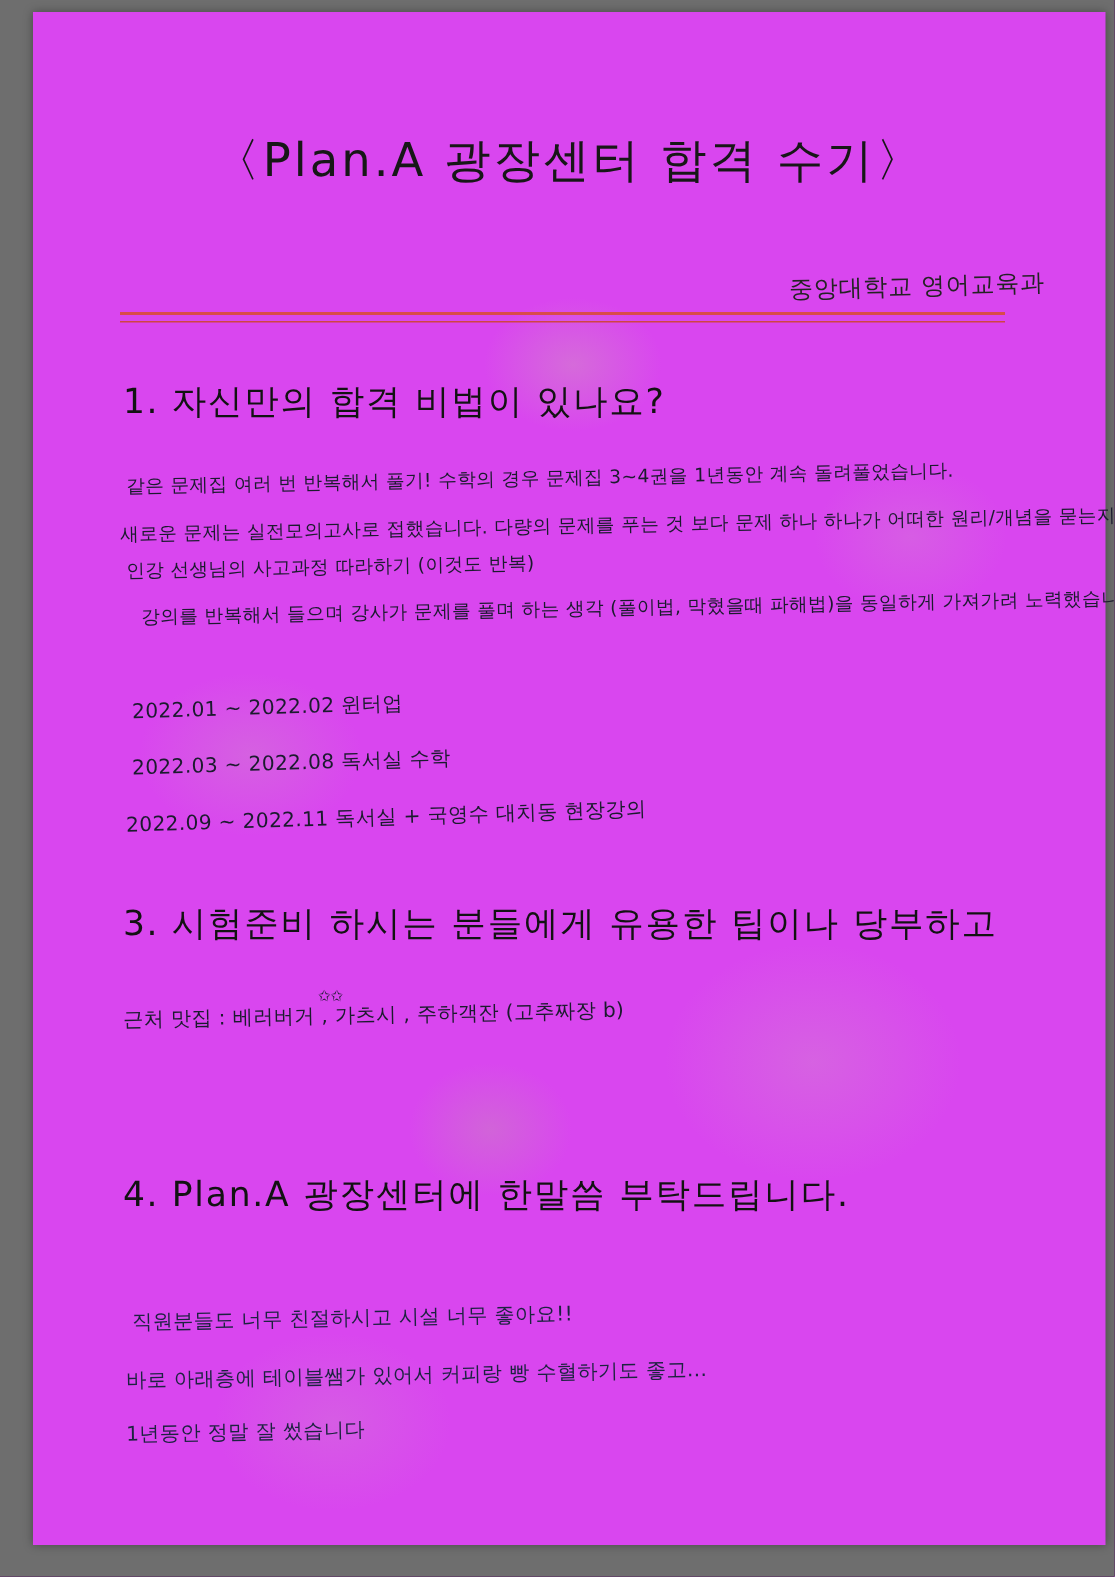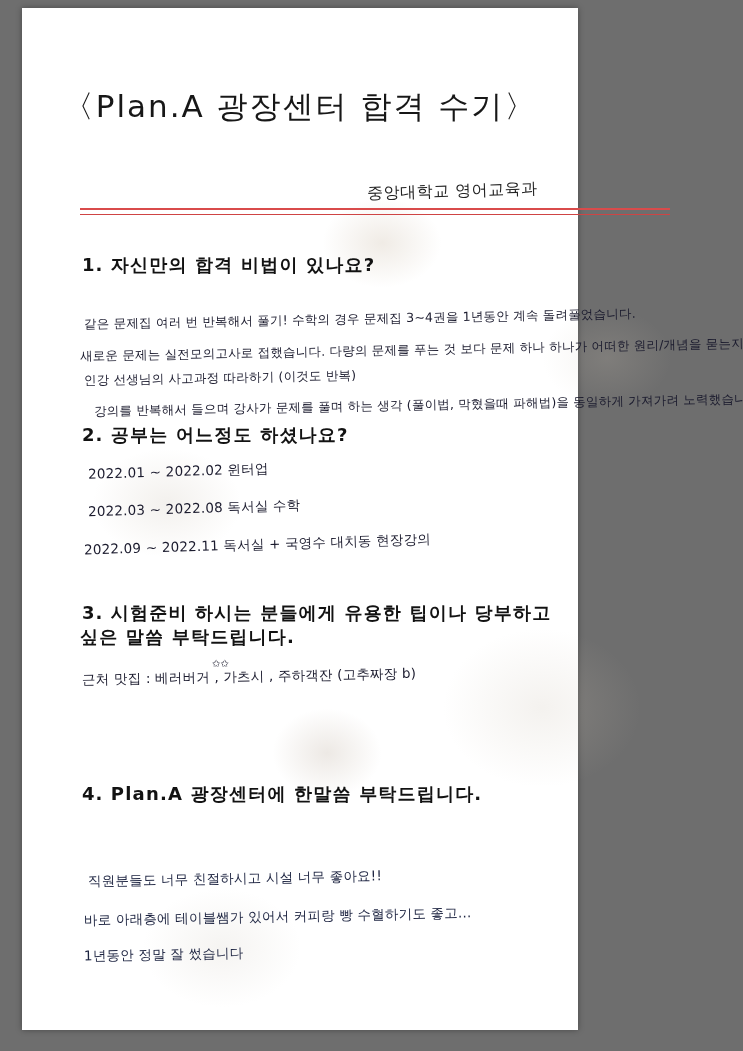--- a/index.html
+++ b/index.html
@@ -24,9 +24,9 @@
     position: absolute;
     left: 22px;
     top: 8px;
-    width: 556px;
+    width: 715px;
     height: 1022px;
-    background: #ffffff;
+    background: #d946ef;
     box-shadow: 0 0 6px rgba(0,0,0,0.35);
   }
   

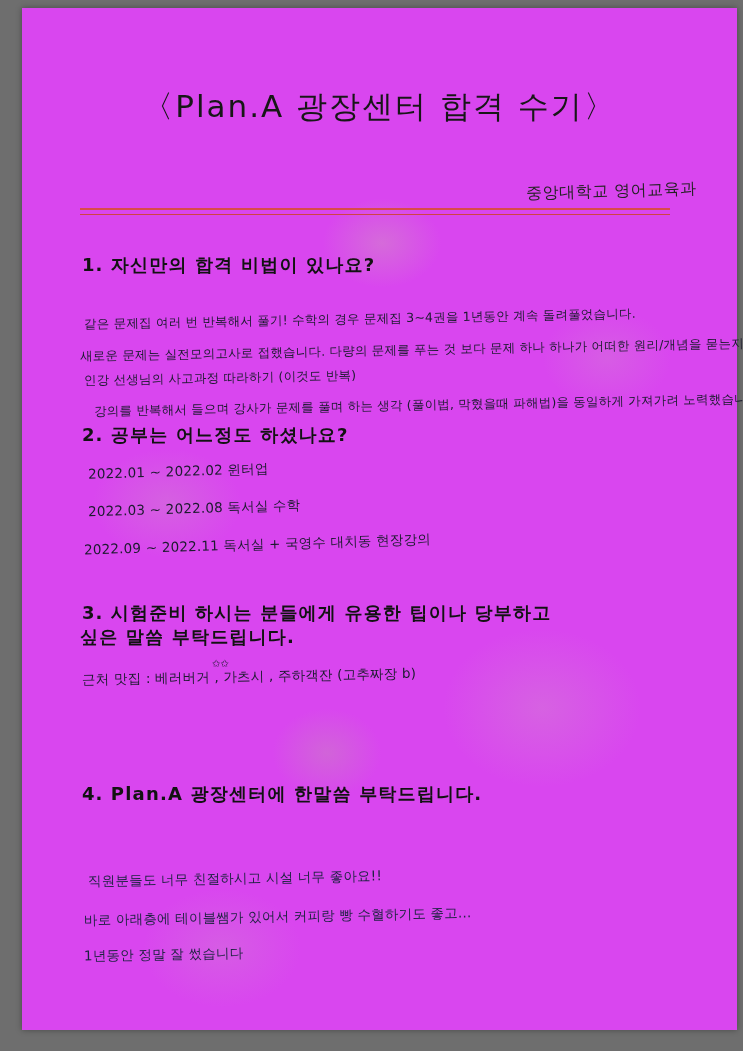--- a/index.html
+++ b/index.html
@@ -79,12 +79,11 @@
   .q {
     position: absolute;
     left: 60px;
-    font-size: 18px;
+    font-size: 23px;
     color: #121212;
     font-family: "DejaVu Sans", sans-serif;
     letter-spacing: 1.2px;
     line-height: 1.35;
-    font-weight: bold;
   }
   .q .num { letter-spacing: 1px; }
 

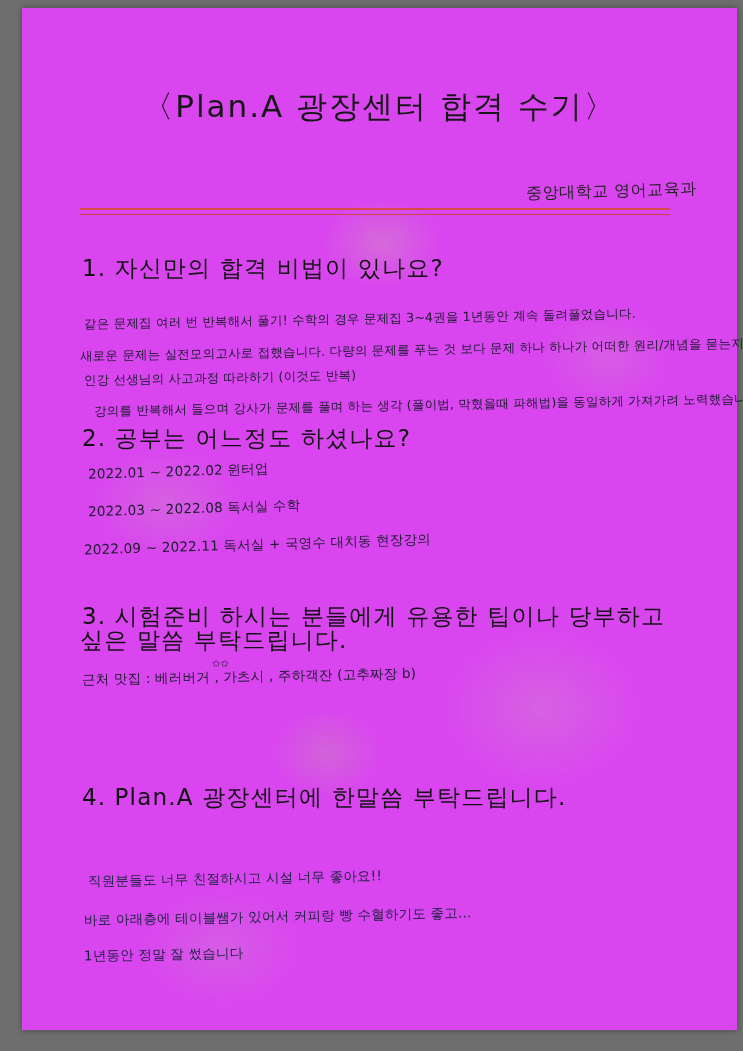--- a/index.html
+++ b/index.html
@@ -133,10 +133,6 @@
     <div class="hand slant" style="left:62px; top:362px;">인강 선생님의 사고과정 따라하기 (이것도 반복)</div>
     <div class="hand slant" style="left:72px; top:389px;">강의를 반복해서 들으며 강사가 문제를 풀며 하는 생각 (풀이법, 막혔을때 파해법)을 동일하게 가져가려 노력했습니다.</div>
 
-    <div class="q" style="top:415px;">
-      <span class="num">2.</span>
-      <span>공부는 어느정도 하셨나요?</span>
-    </div>
     <div class="hand slant2" style="left:66px; top:455px; font-size:13.5px;">2022.01 ~ 2022.02 윈터업</div>
     <div class="hand slant2" style="left:66px; top:492px; font-size:13.5px;">2022.03 ~ 2022.08 독서실 수학</div>
     <div class="hand slant2" style="left:62px; top:528px; font-size:13.5px;">2022.09 ~ 2022.11 독서실 + 국영수 대치동 현장강의</div>

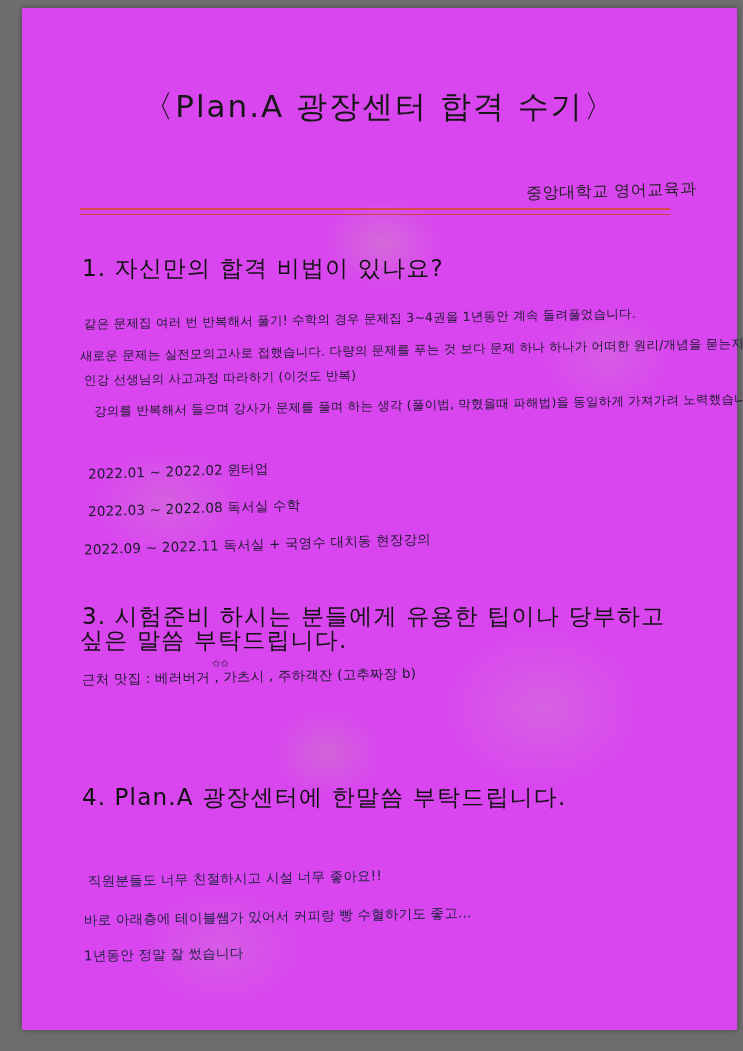--- a/index.html
+++ b/index.html
@@ -141,7 +141,6 @@
       <span class="num">3.</span>
       <span>시험준비 하시는 분들에게 유용한 팁이나 당부하고</span>
     </div>
-    <div class="q" style="top:617px; left:58px;">싶은 말씀 부탁드립니다.</div>
     <div class="stars" style="left:190px; top:650px;">✩✩</div>
     <div class="hand slant" style="left:60px; top:660px; font-size:13.5px;">근처 맛집 : 베러버거 , 가츠시 , 주하객잔 (고추짜장 b)</div>
 

